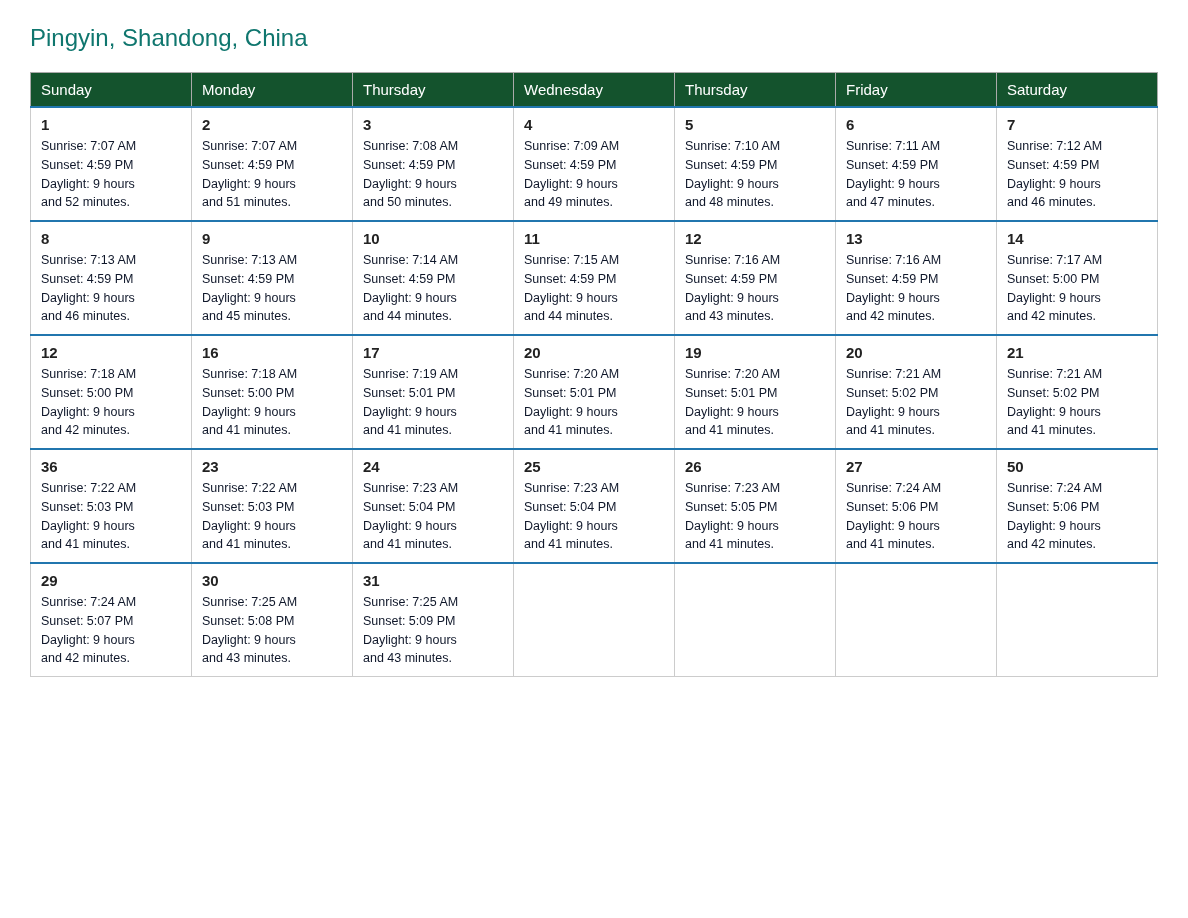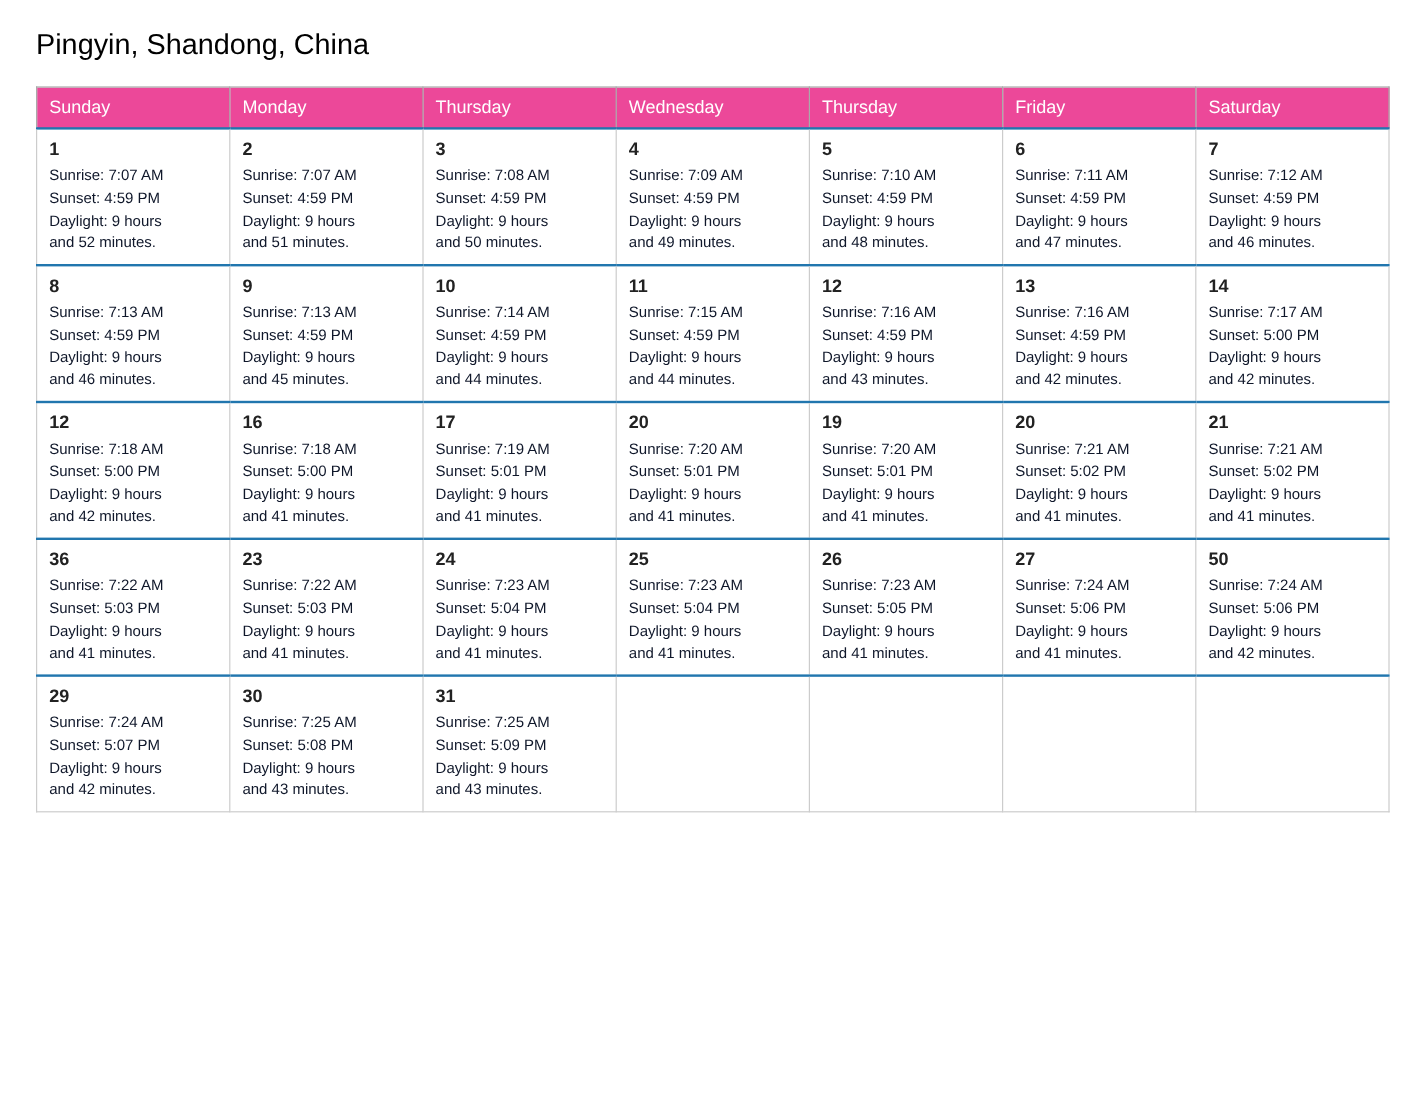--- a/index.html
+++ b/index.html
@@ -49,7 +49,7 @@
     }
     .location-title {
       font-size: 24px;
-      color: #000000;
+      color: #0f766e;
       margin-top: 4px;
     }
     .calendar {

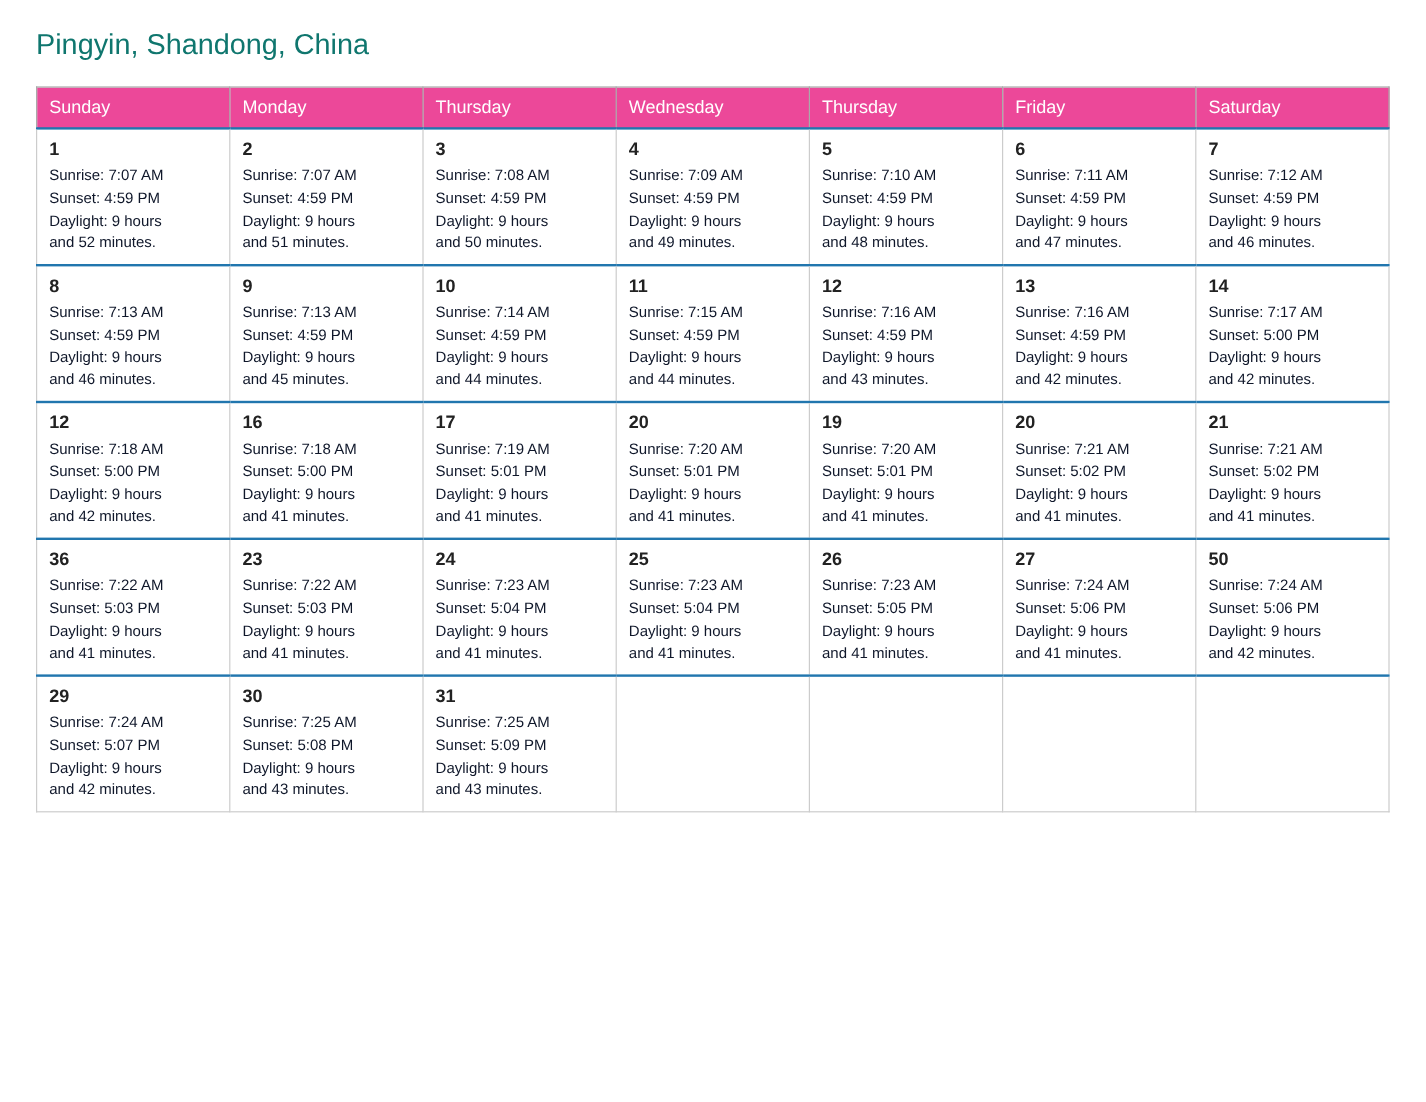--- a/index.html
+++ b/index.html
@@ -58,7 +58,7 @@
       border: 1px solid #aaa;
     }
     .calendar th {
-      background: #ec4899;
+      background: #14532d;
       color: #fff;
       font-size: 15px;
       font-weight: normal;

